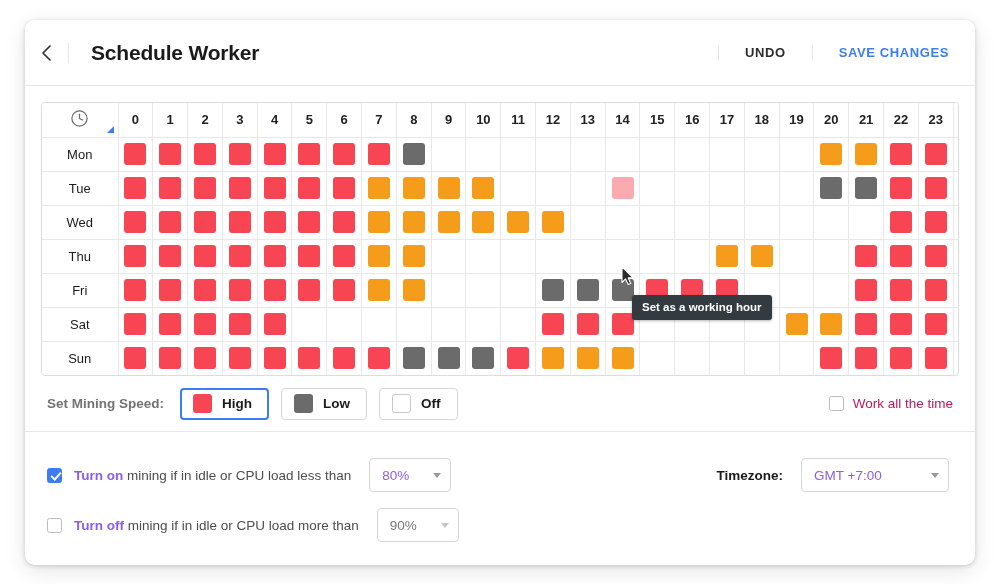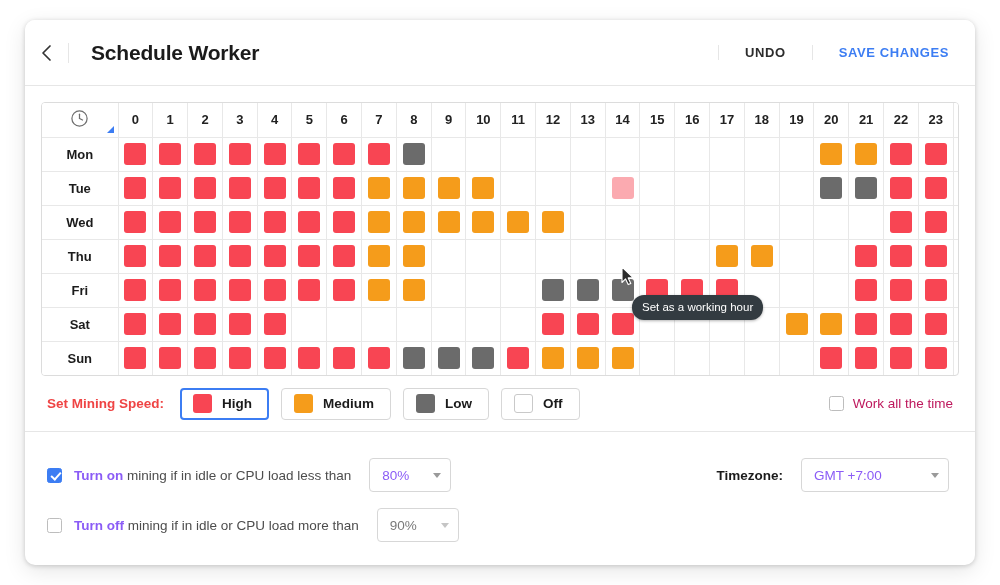--- a/index.html
+++ b/index.html
@@ -133,7 +133,7 @@
     border-bottom: 7px solid #3c7df3;
   }
   td.daylabel {
-    font-size: 13px; font-weight: bold; color: #1b1b1b;
+    font-size: 13px; font-weight: normal; color: #1b1b1b;
     text-align: left; padding-left: 14px;
     background: #fff;
   }

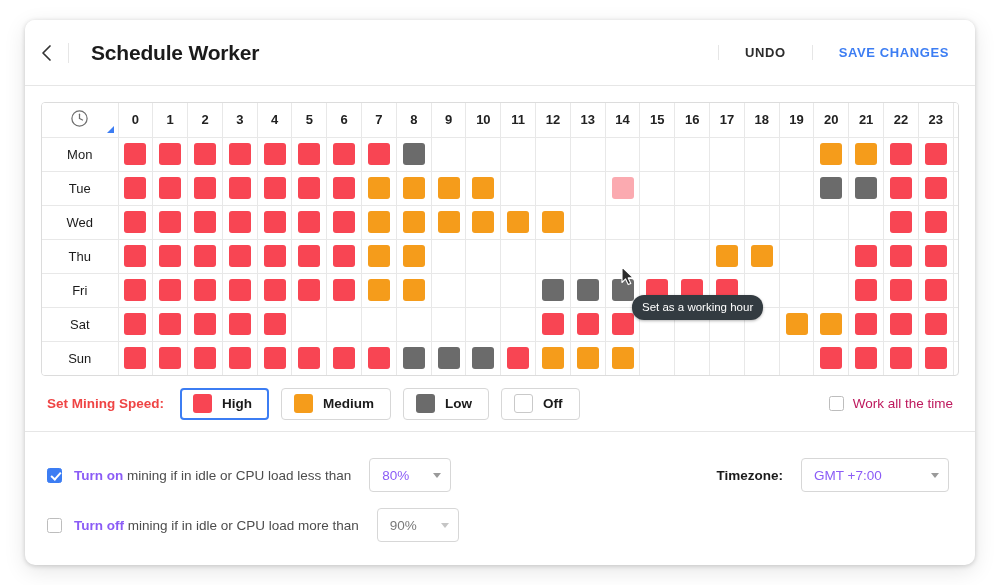--- a/index.html
+++ b/index.html
@@ -158,10 +158,11 @@
     color: #fff;
     font-size: 11.5px;
     padding: 6px 10px 7px 10px;
-    border-radius: 12px;
+    border-radius: 3px;
     white-space: nowrap;
     z-index: 30;
     box-shadow: 0 1px 3px rgba(0,0,0,.3);
+    font-weight: bold;
   }
   
   .cursor {

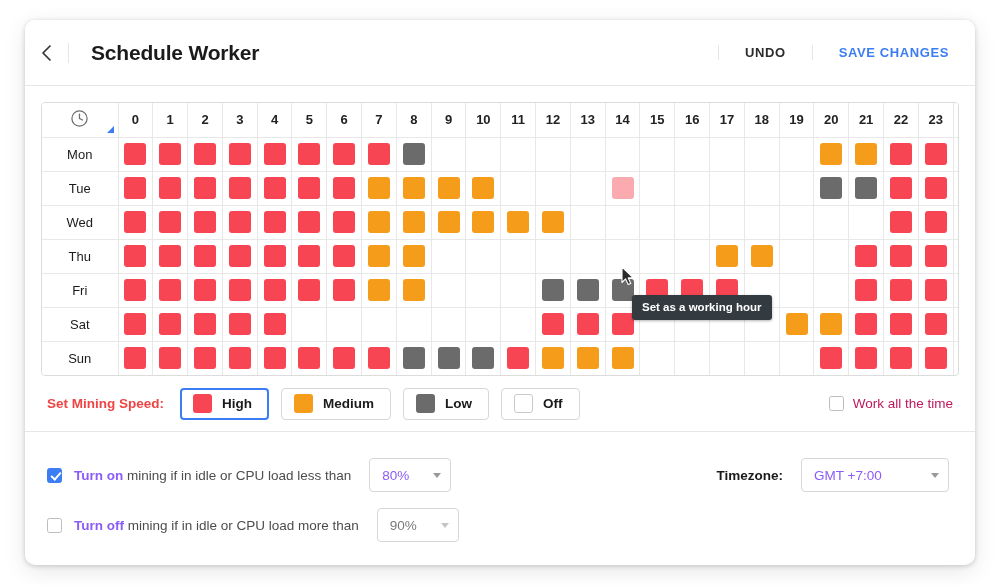--- a/index.html
+++ b/index.html
@@ -182,7 +182,7 @@
     padding-left: 22px; padding-right: 22px;
   }
   .legend-label {
-    font-size: 13.5px; font-weight: bold; color: #ef4444;
+    font-size: 13.5px; font-weight: bold; color: #737373;
     margin-right: 16px;
   }
   .speed-btn {

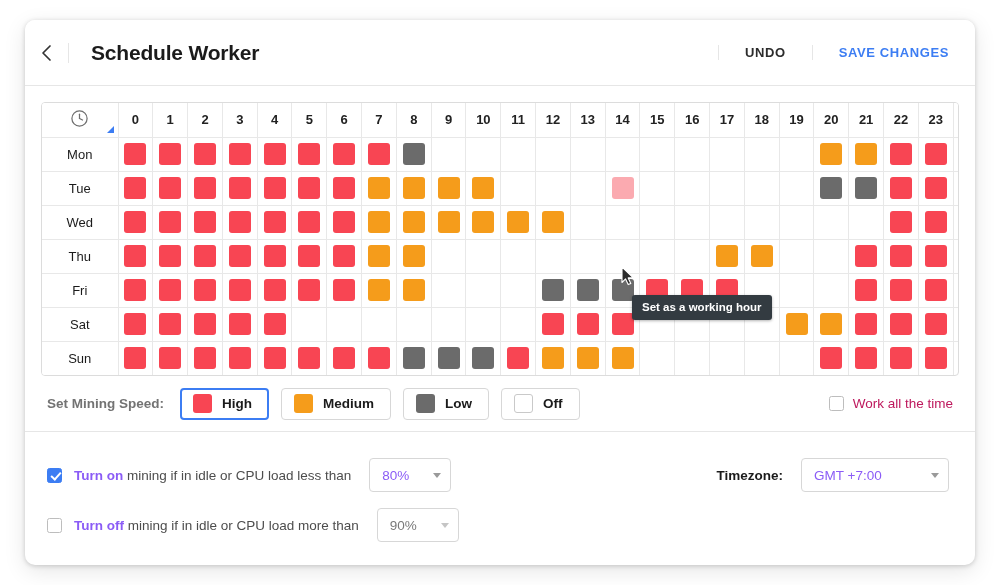--- a/index.html
+++ b/index.html
@@ -594,10 +594,6 @@
               <span>High</span>
             </div>
             <div class="speed-btn">
-              <span class="speed-chip" style="background: rgb(245, 156, 27);"></span>
-              <span>Medium</span>
-            </div>
-            <div class="speed-btn">
               <span class="speed-chip" style="background: rgb(107, 107, 107);"></span>
               <span>Low</span>
             </div>

